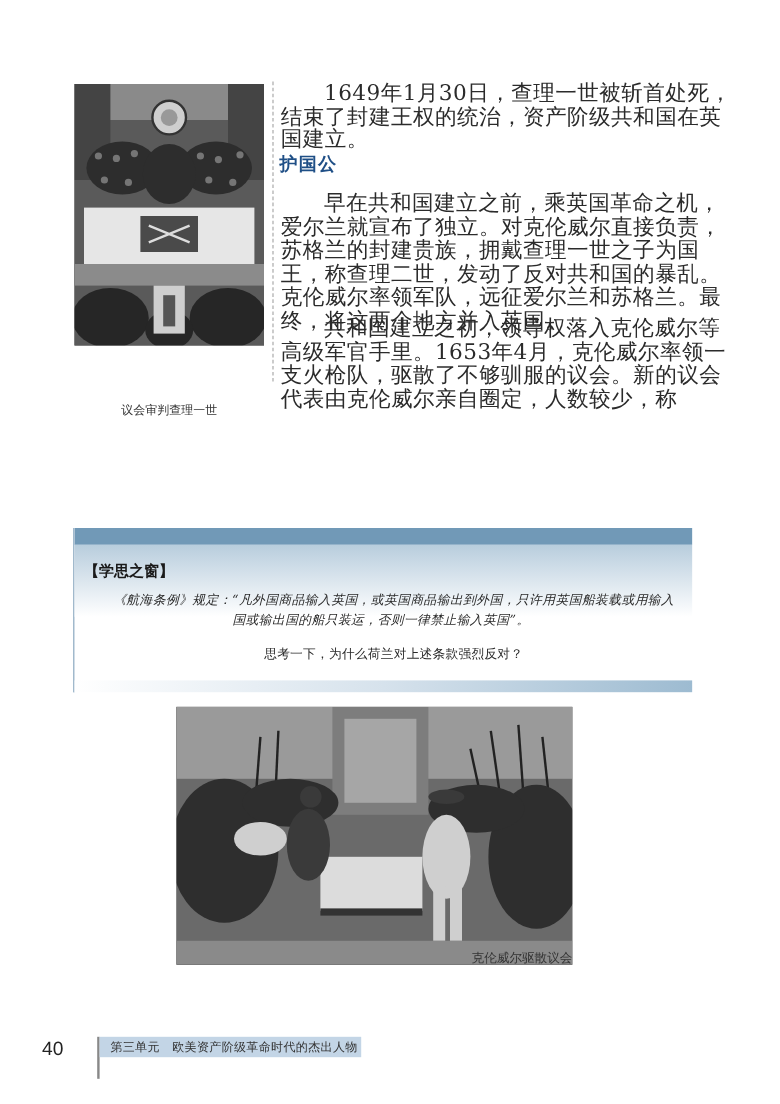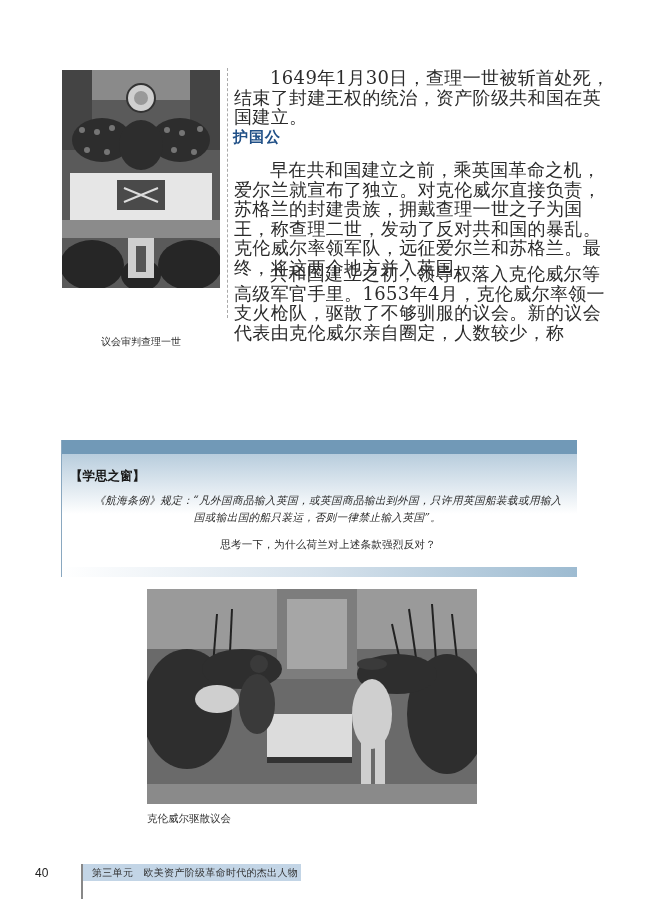--- a/index.html
+++ b/index.html
@@ -43,7 +43,7 @@
 
   
   #fig2 { left: 147px; top: 589px; width: 330px; height: 215px; background: #4a4a4a; overflow: hidden; }
-  #fig2-cap { left: 147px; top: 812px; width: 330px; text-align: left; font-size: 10.5px; color: #333; }
+  #fig2-cap { left: 147px; top: 792px; width: 330px; text-align: right; font-size: 10.5px; color: #333; }
 
   
   #page-num { left: 35px; top: 866px; font-family: "Liberation Sans", sans-serif; font-size: 12px; color: #222; }

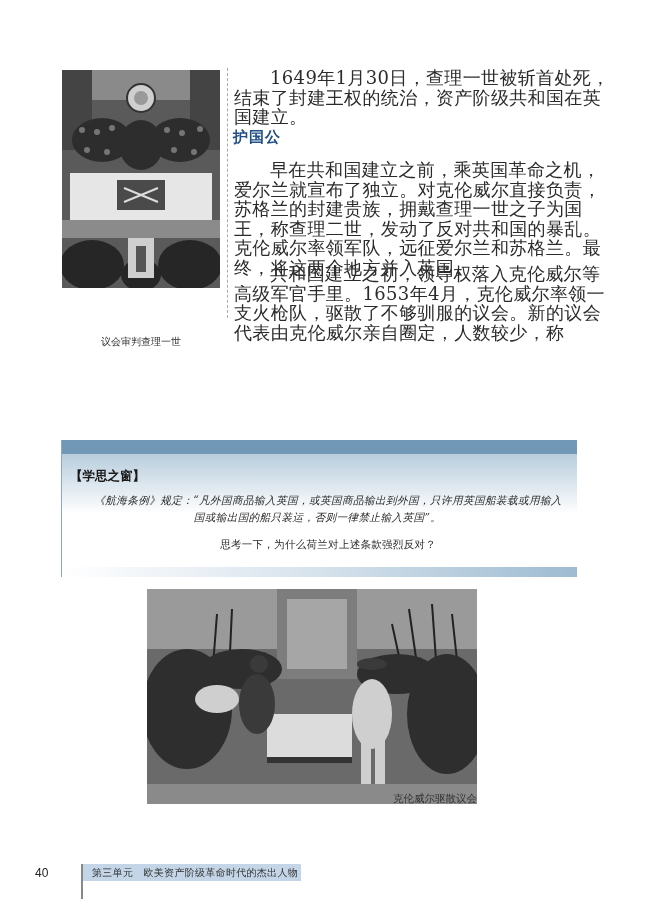--- a/index.html
+++ b/index.html
@@ -46,7 +46,7 @@
   #fig2-cap { left: 147px; top: 792px; width: 330px; text-align: right; font-size: 10.5px; color: #333; }
 
   
-  #page-num { left: 35px; top: 866px; font-family: "Liberation Sans", sans-serif; font-size: 12px; color: #222; }
+  #page-num { left: 35px; top: 866px; font-family: "Liberation Sans", sans-serif; font-size: 16px; color: #222; }
   #footer-rule { left: 81px; top: 864px; width: 2px; height: 35px; background: #888; }
   #footer-band { left: 83px; top: 864px; width: 218px; height: 17px; background: #c3d5e6; }
   #footer-text { left: 92px; top: 866px; font-size: 10px; font-family: "DejaVu Sans", sans-serif; color: #333; letter-spacing: 0.3px; }

